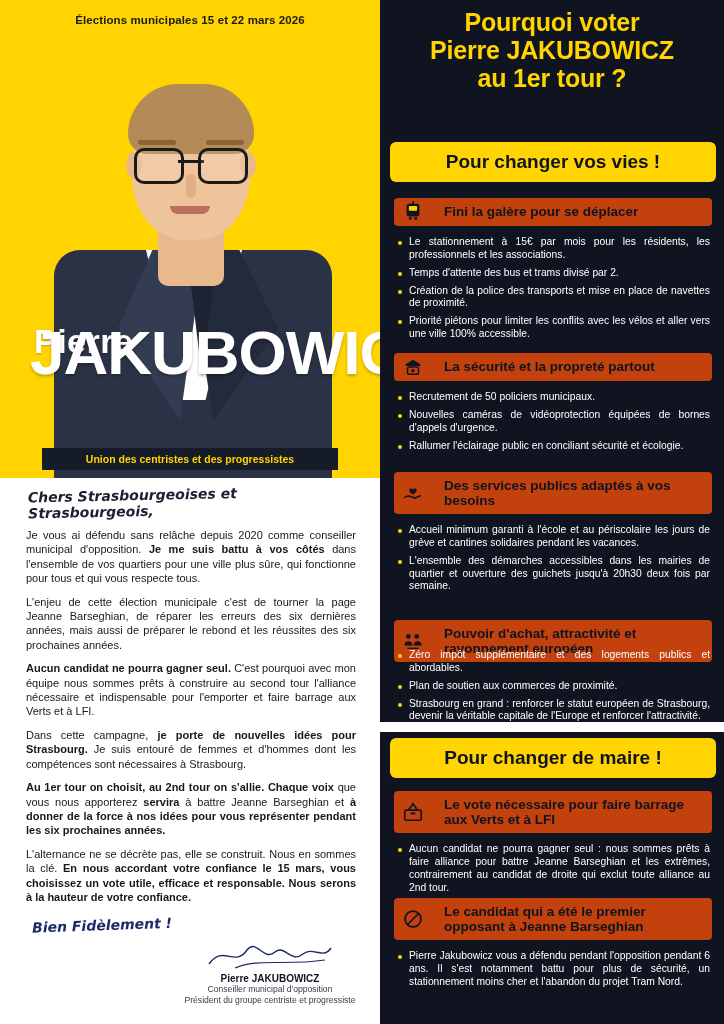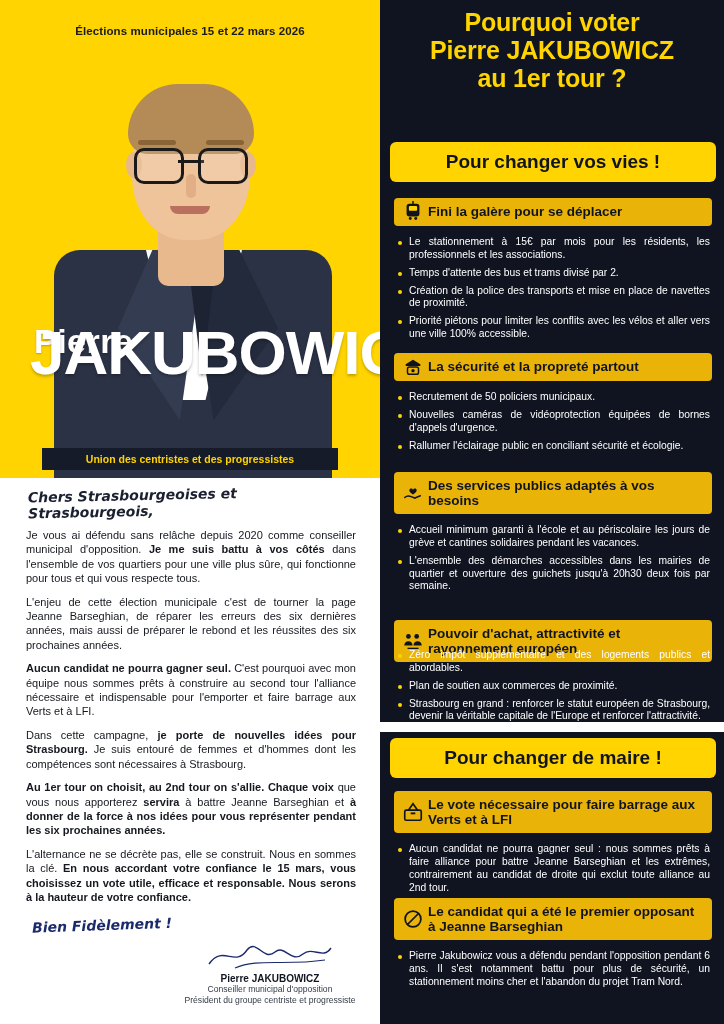--- a/index.html
+++ b/index.html
@@ -24,7 +24,7 @@
   }
   .election-line{
     position:absolute;left:0;top:14px;width:380px;text-align:center;
-    font-size:11.5px;color:#1b1b1b;font-weight:600;letter-spacing:.1px;margin-top:11px;
+    font-size:11.5px;color:#1b1b1b;font-weight:600;letter-spacing:.1px;
   }
   
   .portrait{position:absolute;left:36px;top:40px;width:310px;height:420px;}

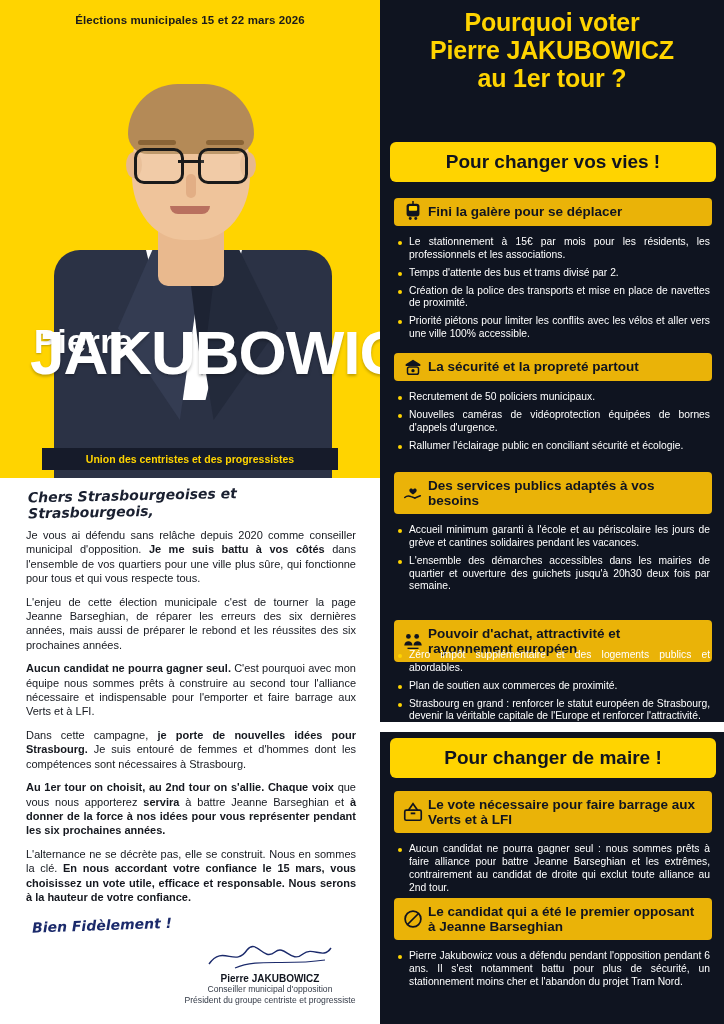--- a/index.html
+++ b/index.html
@@ -118,8 +118,8 @@
     color:#10141f;font-size:19px;font-weight:800;text-align:center;
   }
   .sec-head{
-    position:absolute;left:14px;width:318px;background:#eab308;border-radius:4px;
-    display:flex;align-items:center;gap:4px;padding:4px 8px;box-sizing:border-box;
+    position:absolute;left:14px;width:318px;background:#c2410c;border-radius:4px;
+    display:flex;align-items:center;gap:20px;padding:4px 8px;box-sizing:border-box;
     color:#10141f;font-size:13.5px;font-weight:800;line-height:1.12;
   }
   .sec-head .ico{flex:0 0 auto;width:22px;height:22px;display:block;}

